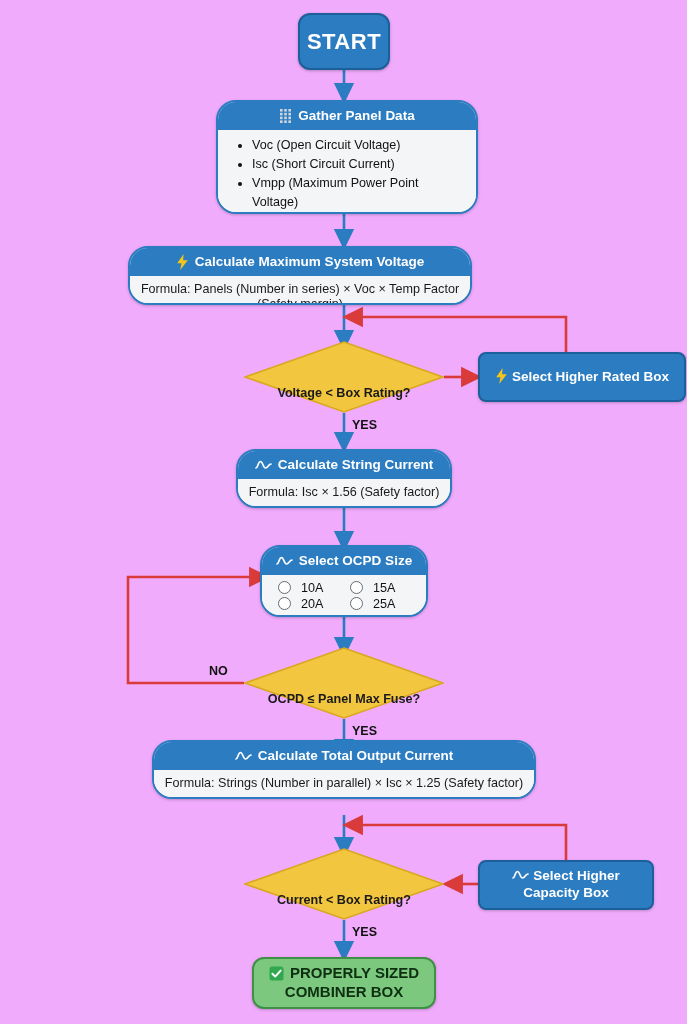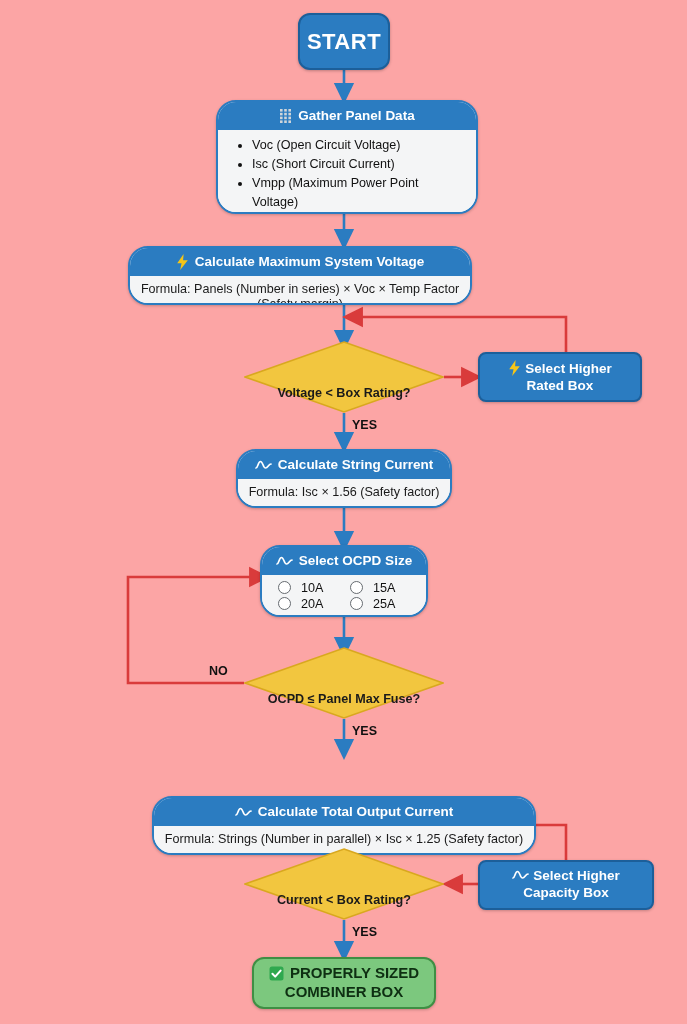--- a/index.html
+++ b/index.html
@@ -11,7 +11,7 @@
     position: relative;
     width: 687px;
     height: 1024px;
-    background: #fca5a5;
+    background: #f0abfc;
     overflow: hidden;
     font-family: "Liberation Sans", sans-serif;
   }

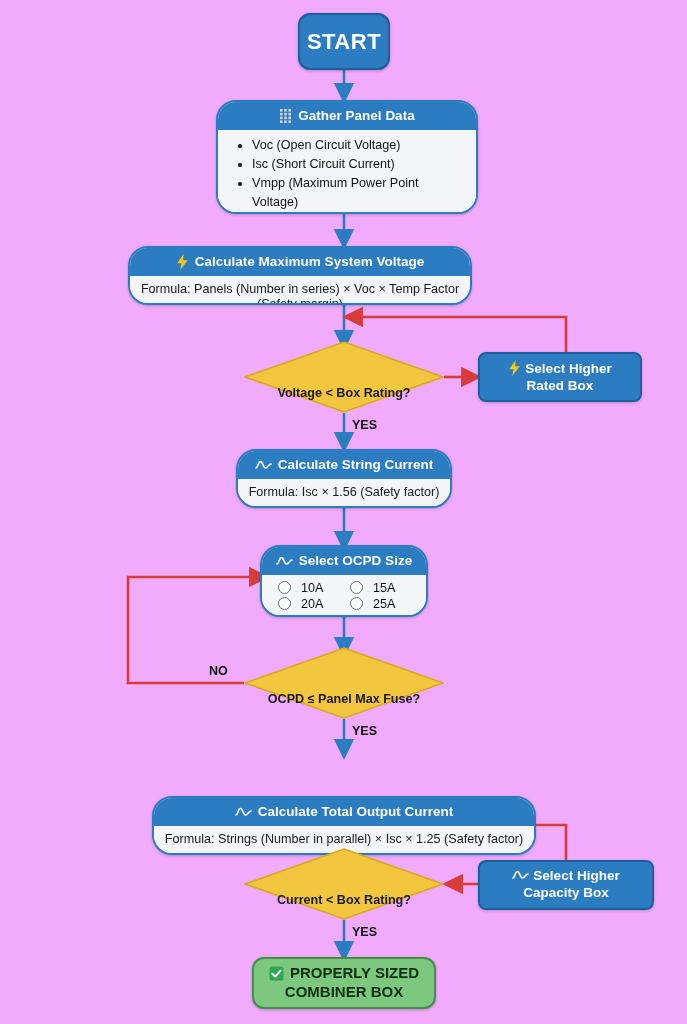--- a/index.html
+++ b/index.html
@@ -294,7 +294,7 @@
   </div>
   <div class="edge-label" style="left:352px; top:418px;">YES</div>
 
-  <div class="node process" style="left:478px; top:352px; width:164px; height:50px;">
+  <div class="node process" style="left:478px; top:352px; width:208px; height:50px;">
     <span class="ptext">
       <span class="icon ico-bolt" style="vertical-align:-3px; margin-right:4px;">
         <svg viewBox="0 0 13 16">

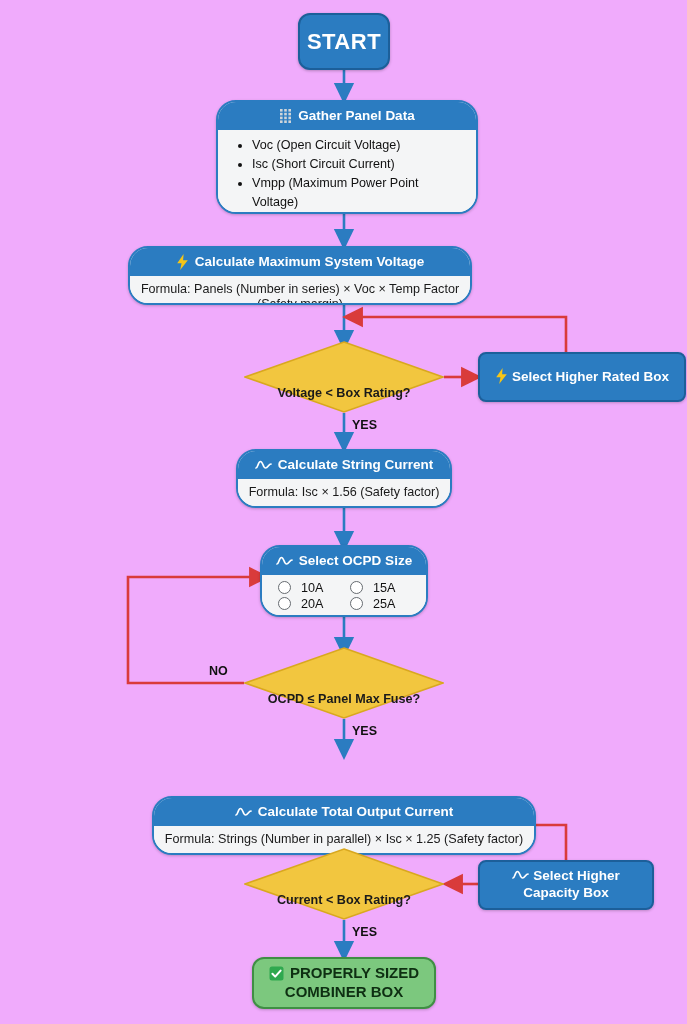--- a/index.html
+++ b/index.html
@@ -358,7 +358,7 @@
   <div class="edge-label" style="left:209px; top:664px;">NO</div>
   <div class="edge-label" style="left:352px; top:724px;">YES</div>
 
-  <div class="node card" style="left:152px; top:796px; width:384px; height:59px;">
+  <div class="node card" style="left:152px; top:740px; width:384px; height:59px;">
     <div class="card-header">
       <span class="icon ico-wave">
         <svg viewBox="0 0 17 12">

